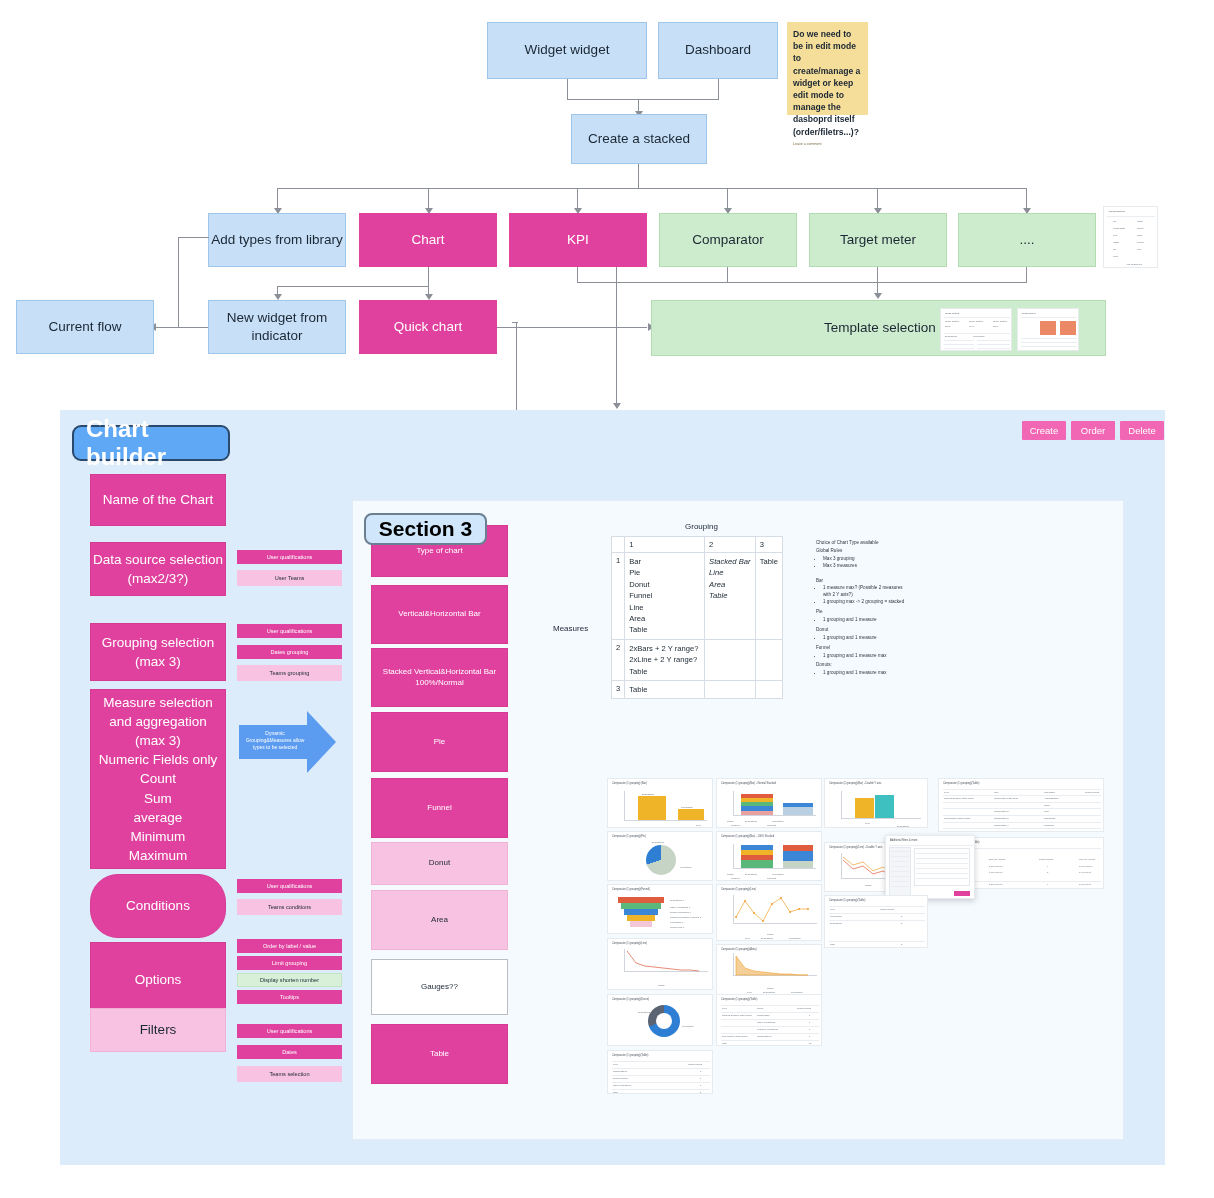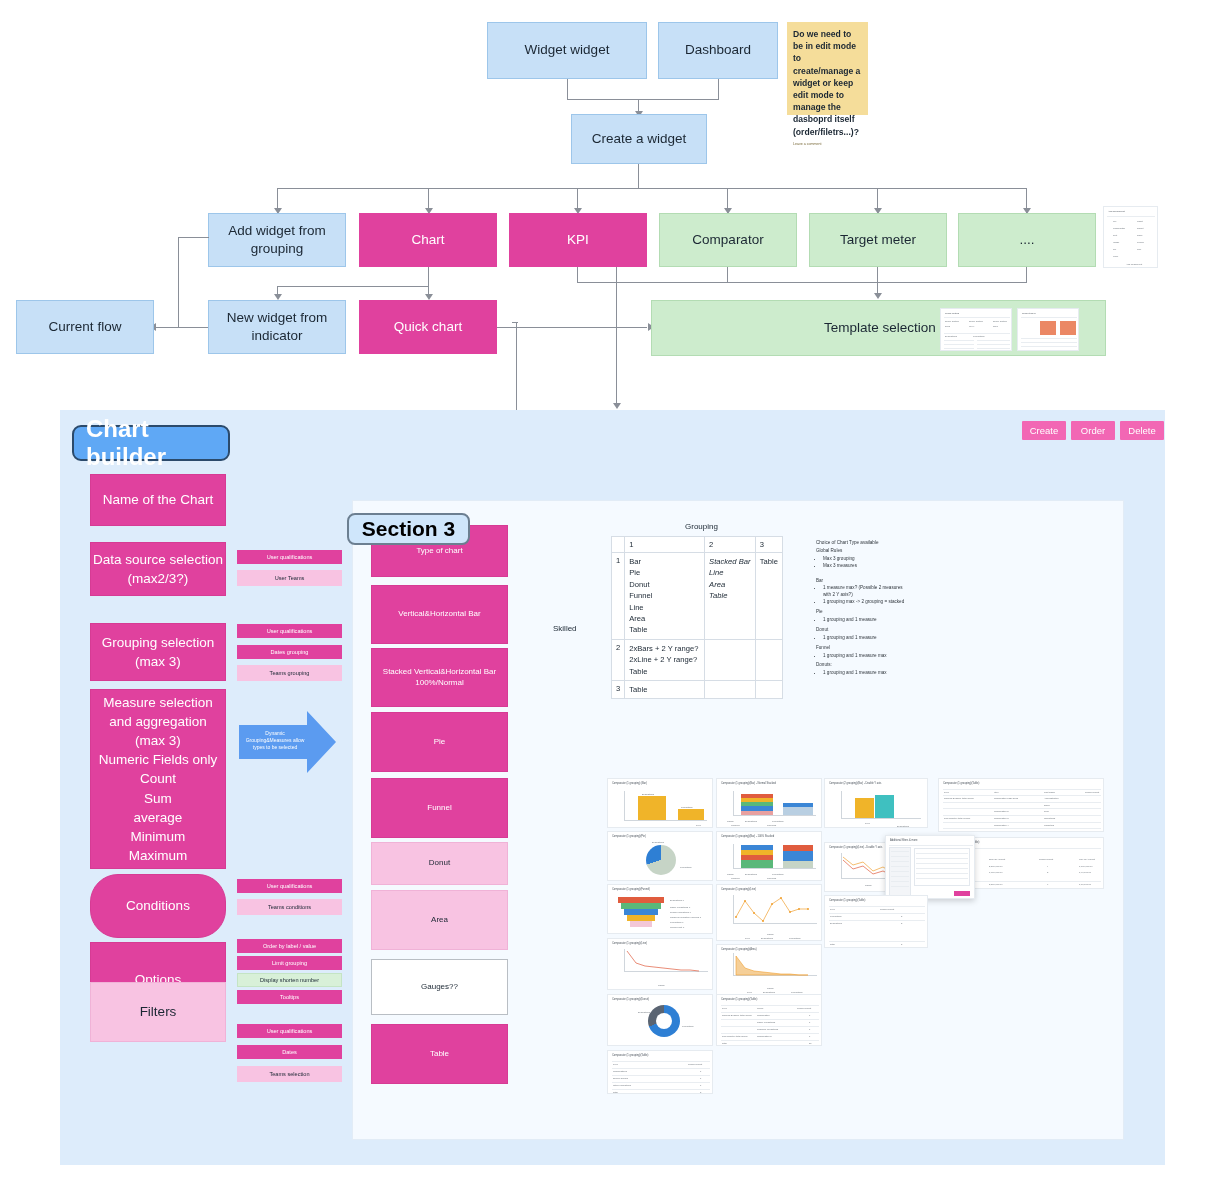--- a/index.html
+++ b/index.html
@@ -154,7 +154,7 @@
 <div class="arrow" style="left:635px;top:111px;"></div>
 
 <div class="fbox blue" id="b-create-widget" style="left:571px;top:114px;width:136px;height:50px;">
-  <span>Create a widget</span>
+  <span>Create a stacked</span>
 </div>
 
 <div class="ln lv" style="left:638px;top:164px;height:24px;"></div>

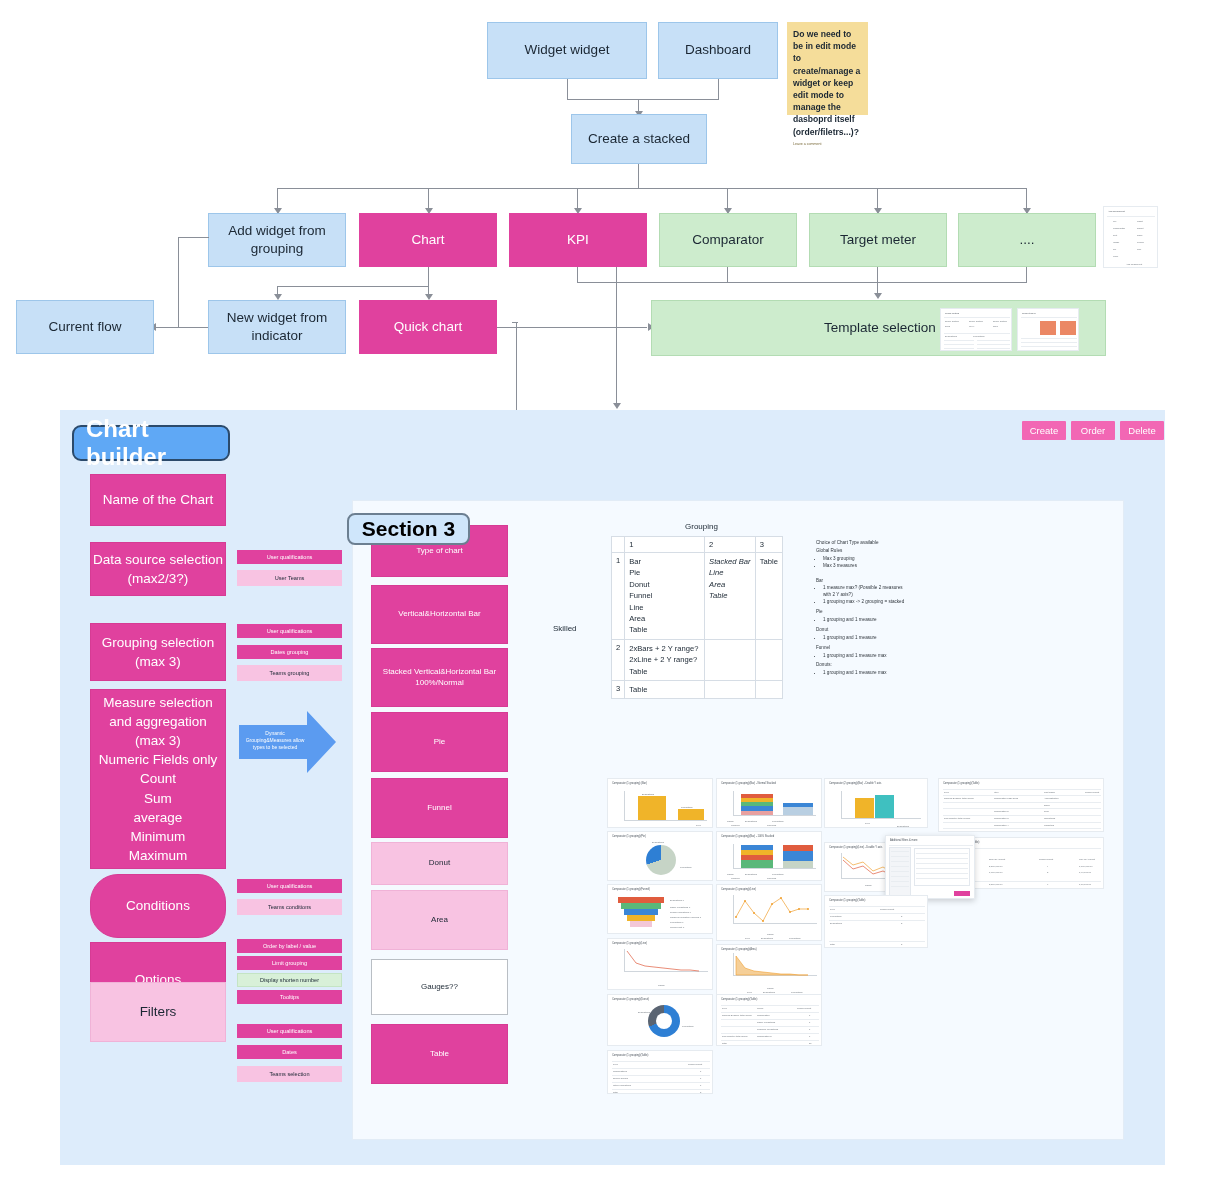--- a/index.html
+++ b/index.html
@@ -173,7 +173,7 @@
 <div class="arrow" style="left:1023px;top:208px;"></div>
 
 <div class="fbox blue" style="left:208px;top:213px;width:138px;height:54px;">
-  <span>Add widget from grouping</span>
+  <span>Add types from library</span>
 </div>
 <div class="fbox pinkf" style="left:359px;top:213px;width:138px;height:54px;">
   <span>Chart</span>

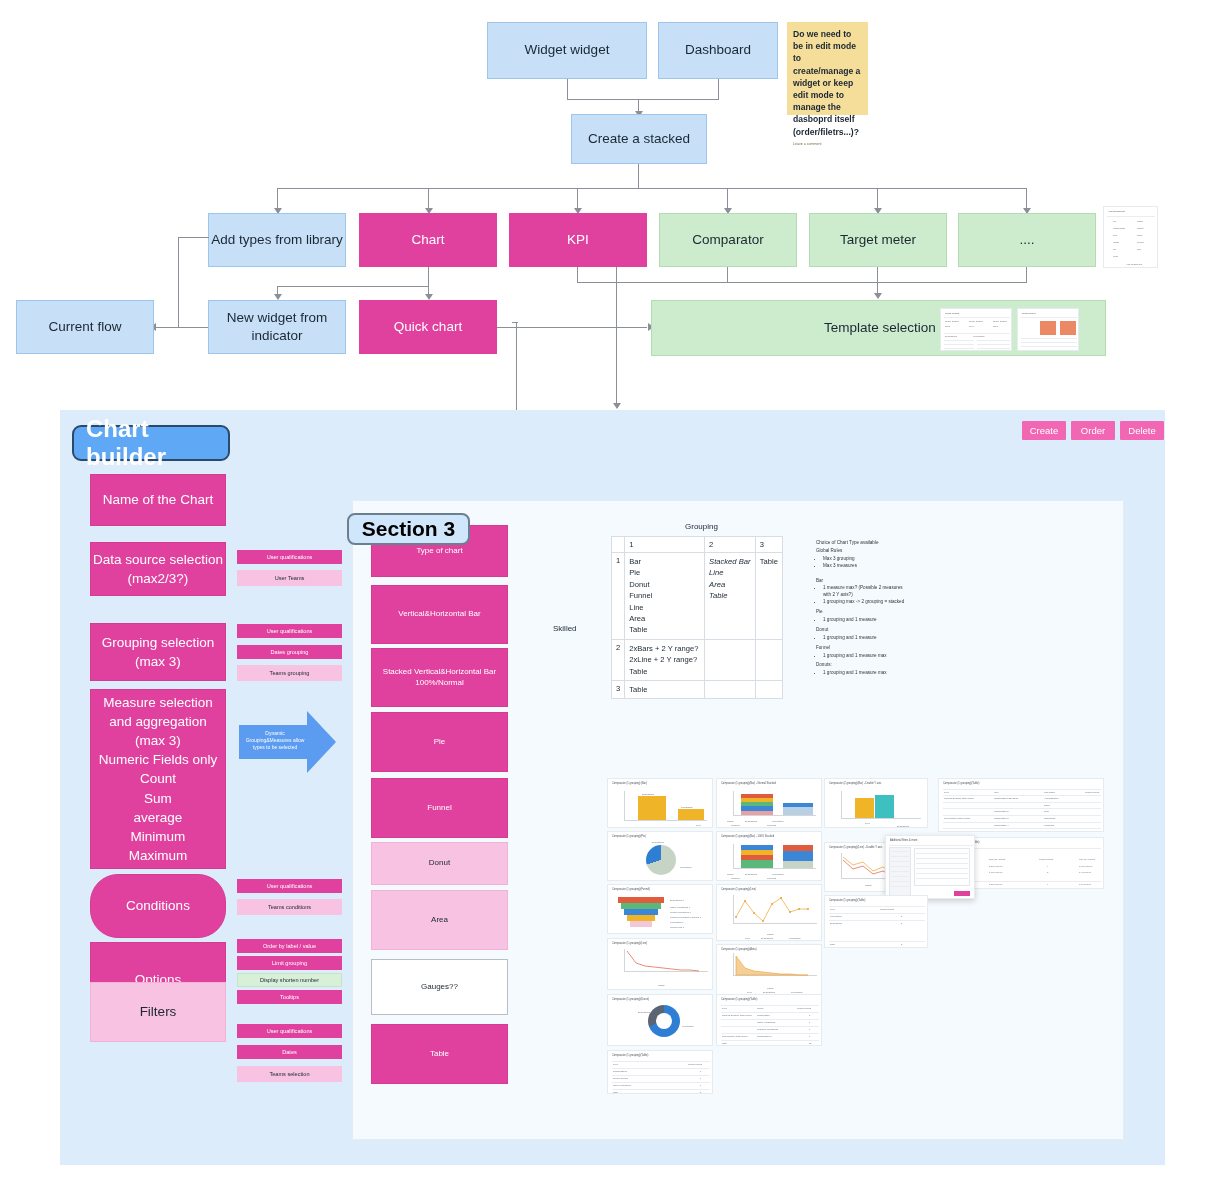--- a/index.html
+++ b/index.html
@@ -413,7 +413,7 @@
   <span>Table</span>
 </div>
 
-<div class="tag light" style="left:347px;top:513px;width:123px;height:32px;border-radius:8px;">
+<div class="tag light" style="left:364px;top:513px;width:123px;height:32px;border-radius:8px;">
   <span>Section 3</span>
 </div>
 

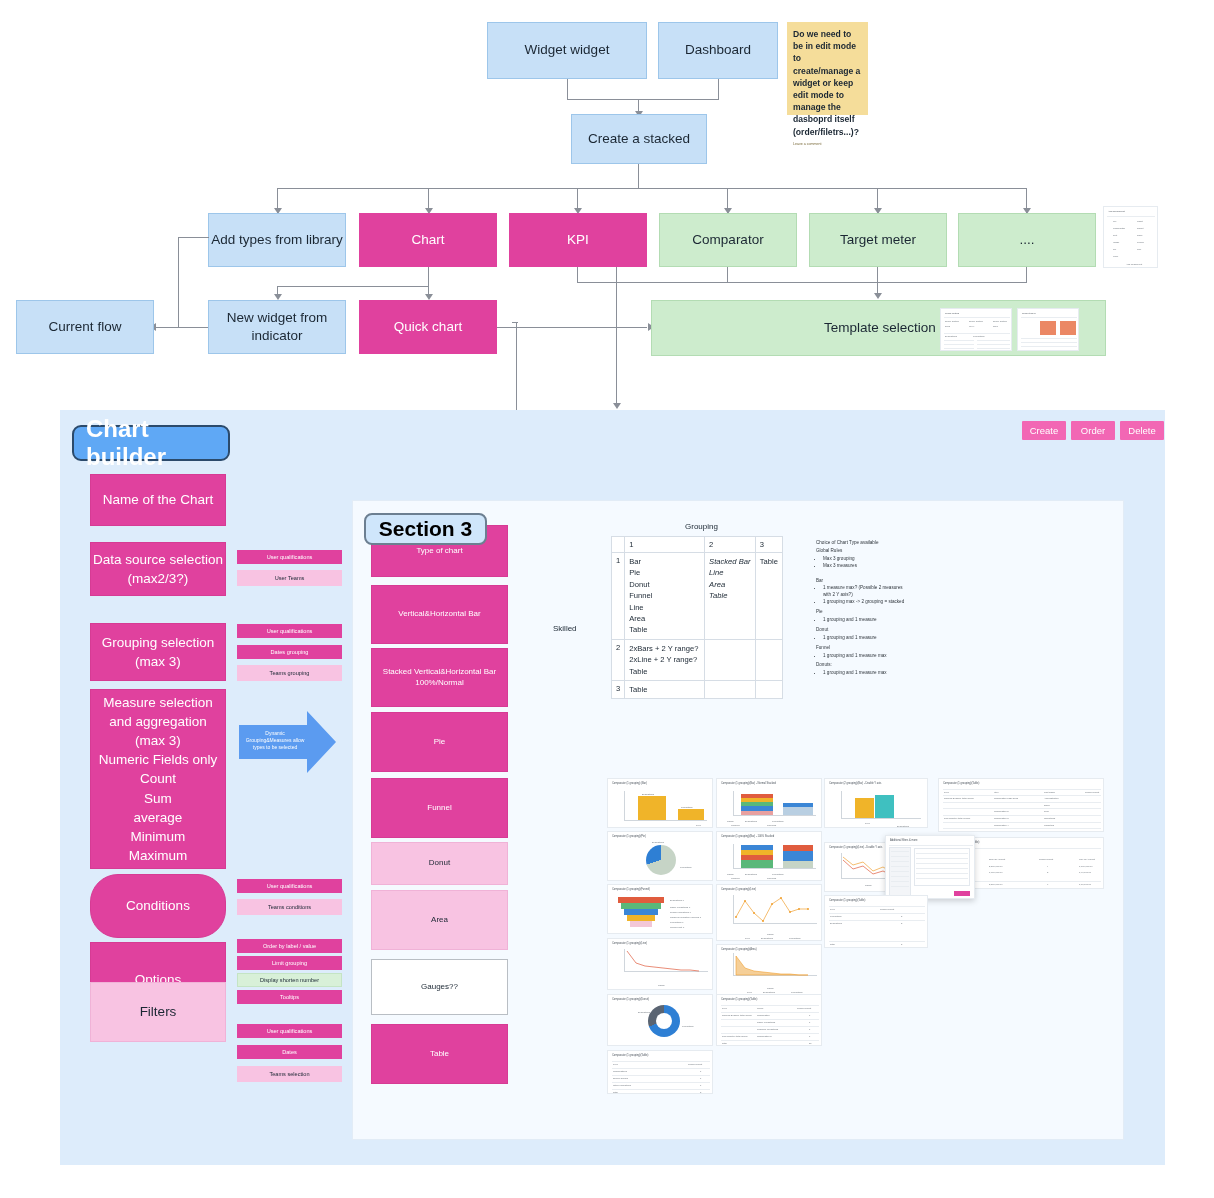--- a/index.html
+++ b/index.html
@@ -419,7 +419,7 @@
 
 <div id="matrix-wrap">
   <div id="matrix-title">Grouping</div>
-  <div id="matrix-rowlabel">Skilled</div>
+  <div id="matrix-rowlabel">Measures</div>
   <table class="matrix">
     <tbody>
         <tr>

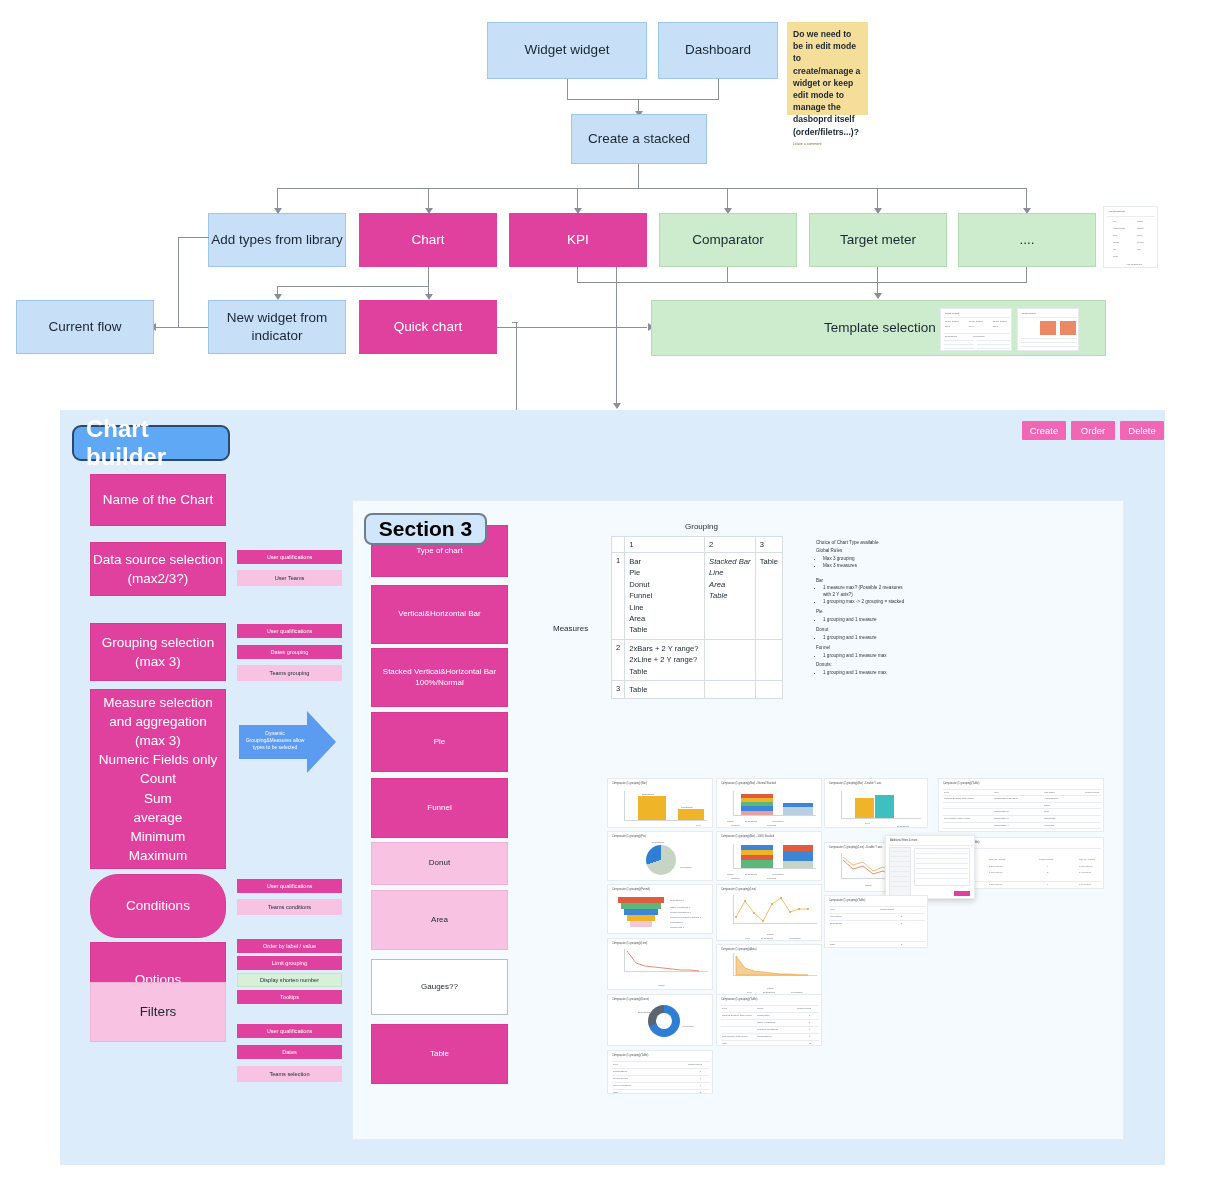--- a/index.html
+++ b/index.html
@@ -372,7 +372,7 @@
   <span>Tooltips</span>
 </div>
 
-<div class="lblock lightpink" style="left:90px;top:982px;width:136px;height:60px;">
+<div class="lblock lightpink" style="left:90px;top:1008px;width:136px;height:44px;">
   <span>Filters</span>
 </div>
 <div class="chip dark" style="left:237px;top:1024px;width:105px;height:14px;">

